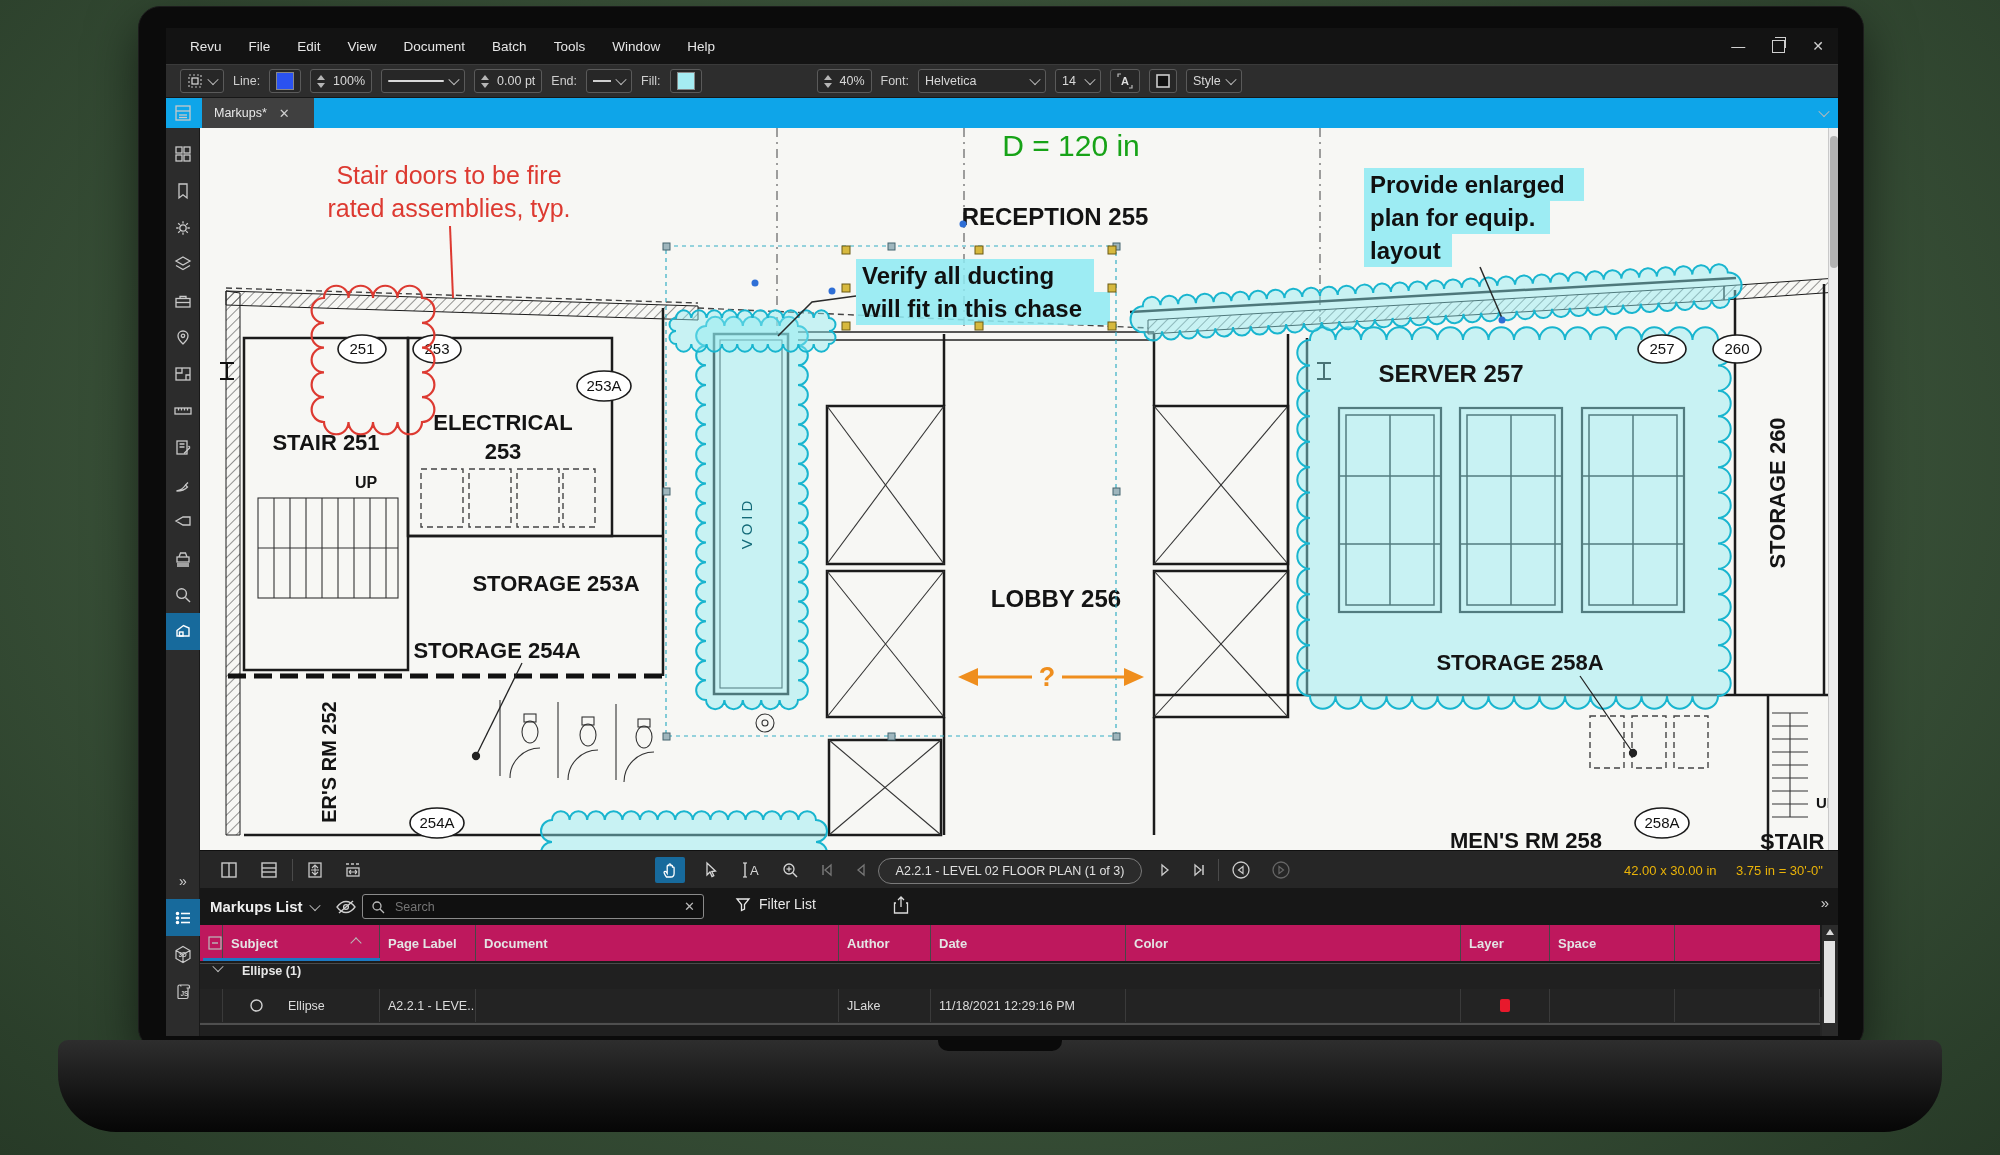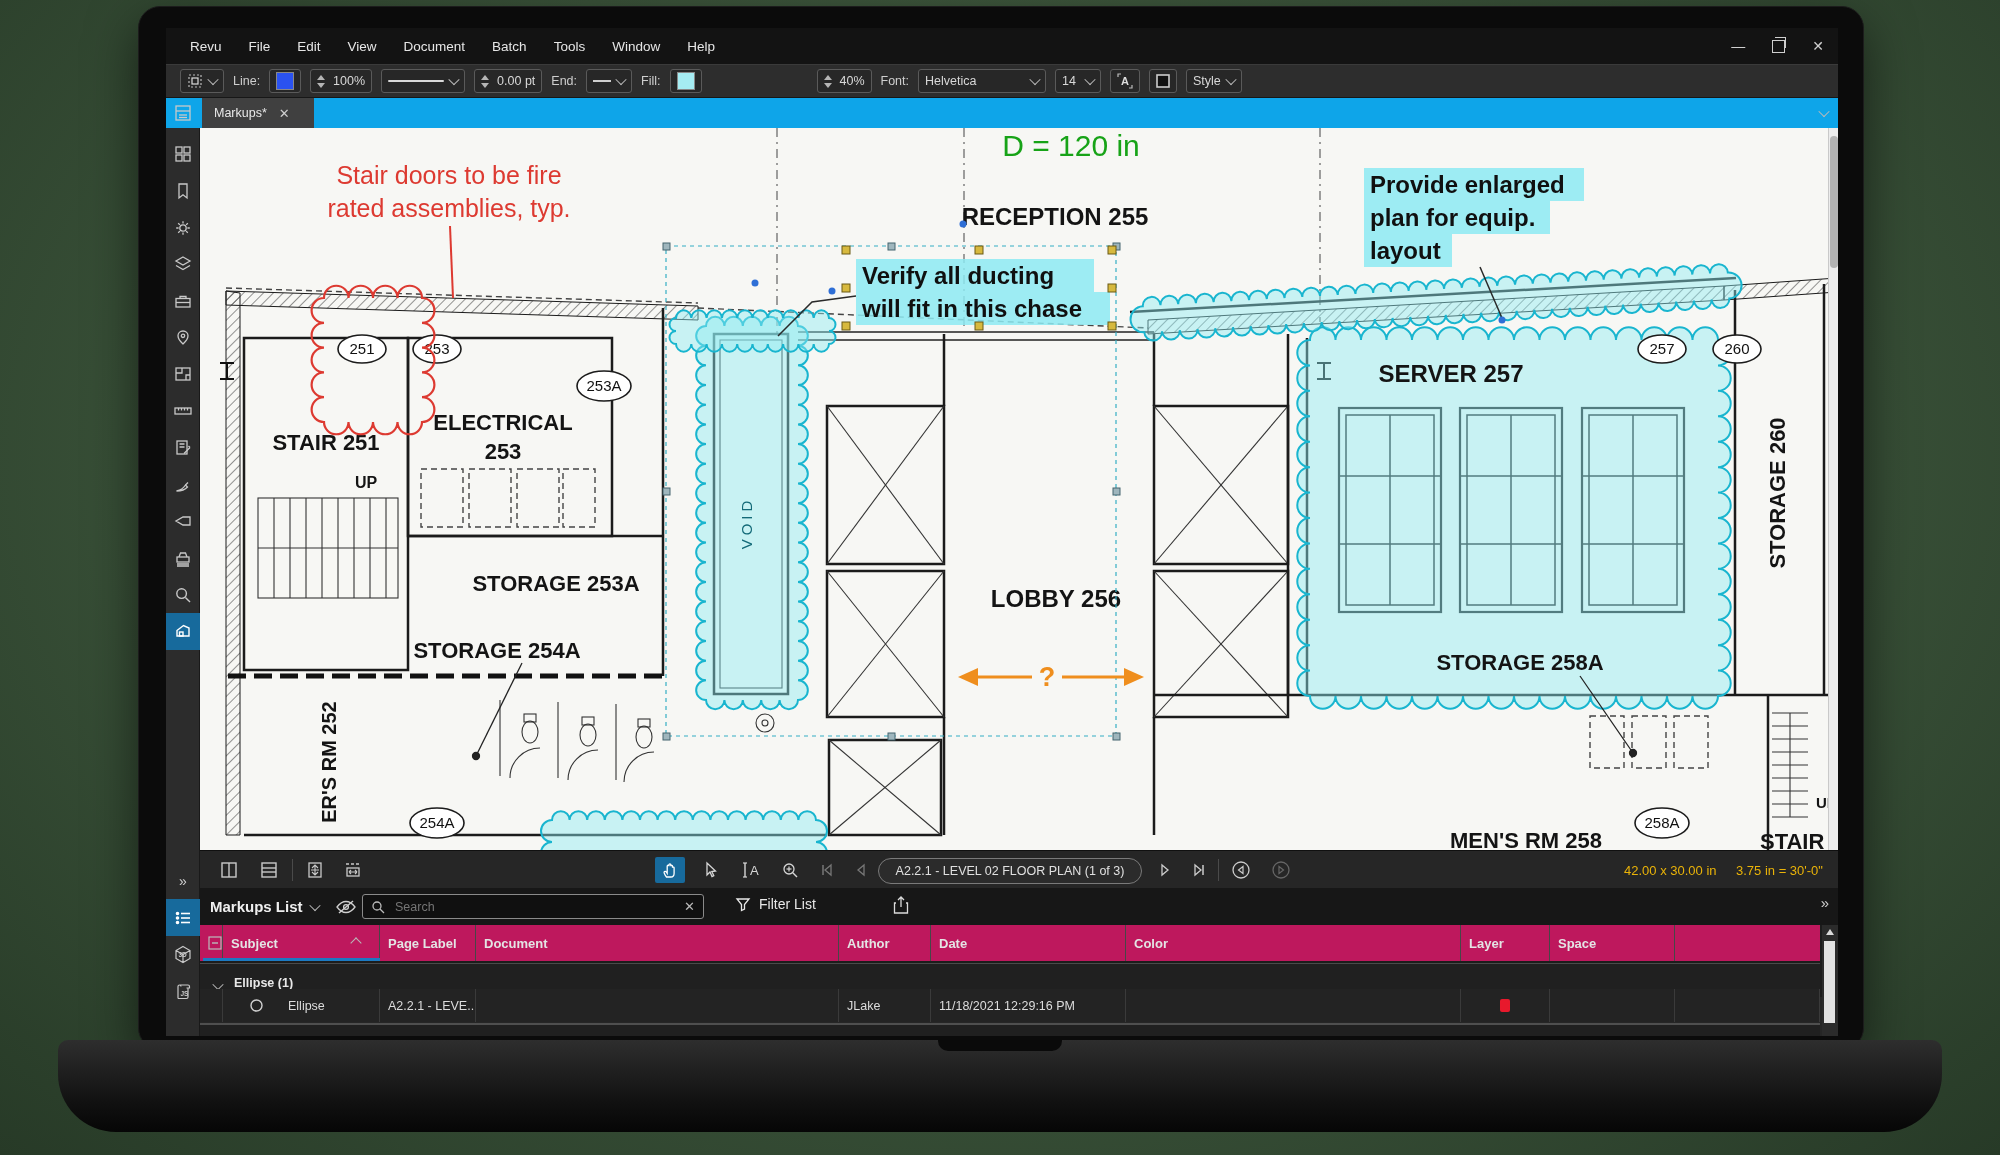--- a/index.html
+++ b/index.html
@@ -93,7 +93,7 @@
         color:#dcdcdc;font-size:12.5px;background:#232323;}
   .trow>div{border-right:1px solid #3a3a3a;display:flex;align-items:center;padding-left:8px;box-sizing:border-box;overflow:hidden;white-space:nowrap;}
   .grouprow{position:absolute;left:0;top:75px;width:1620px;height:26px;background:#202020;color:#e8e8e8;font-size:12.5px;
-            font-weight:bold;display:flex;align-items:flex-end;border-bottom:1px solid #3a3a3a;border-top:1px solid #4a4a4a;}
+            font-weight:bold;display:flex;align-items:flex-start;border-bottom:1px solid #3a3a3a;border-top:1px solid #4a4a4a;gap:8px;}
   .sliver{position:absolute;left:0;top:135px;width:1620px;height:13px;background:#202020;border-top:2px solid #4f4f4f;}
   .colorchip{width:10px;height:13px;border-radius:2px;}
   .p-vscroll{position:absolute;right:0;top:37px;width:16px;height:111px;background:#2b2b2b;}

